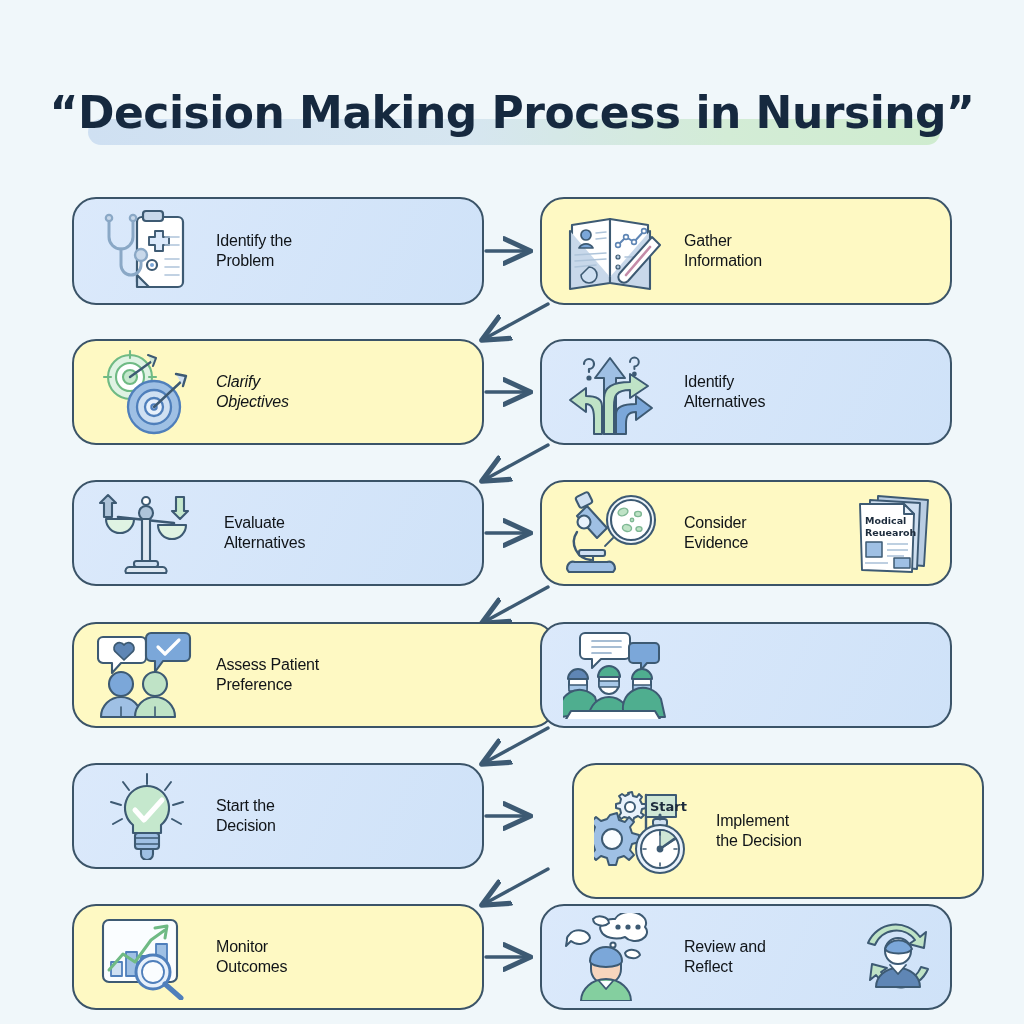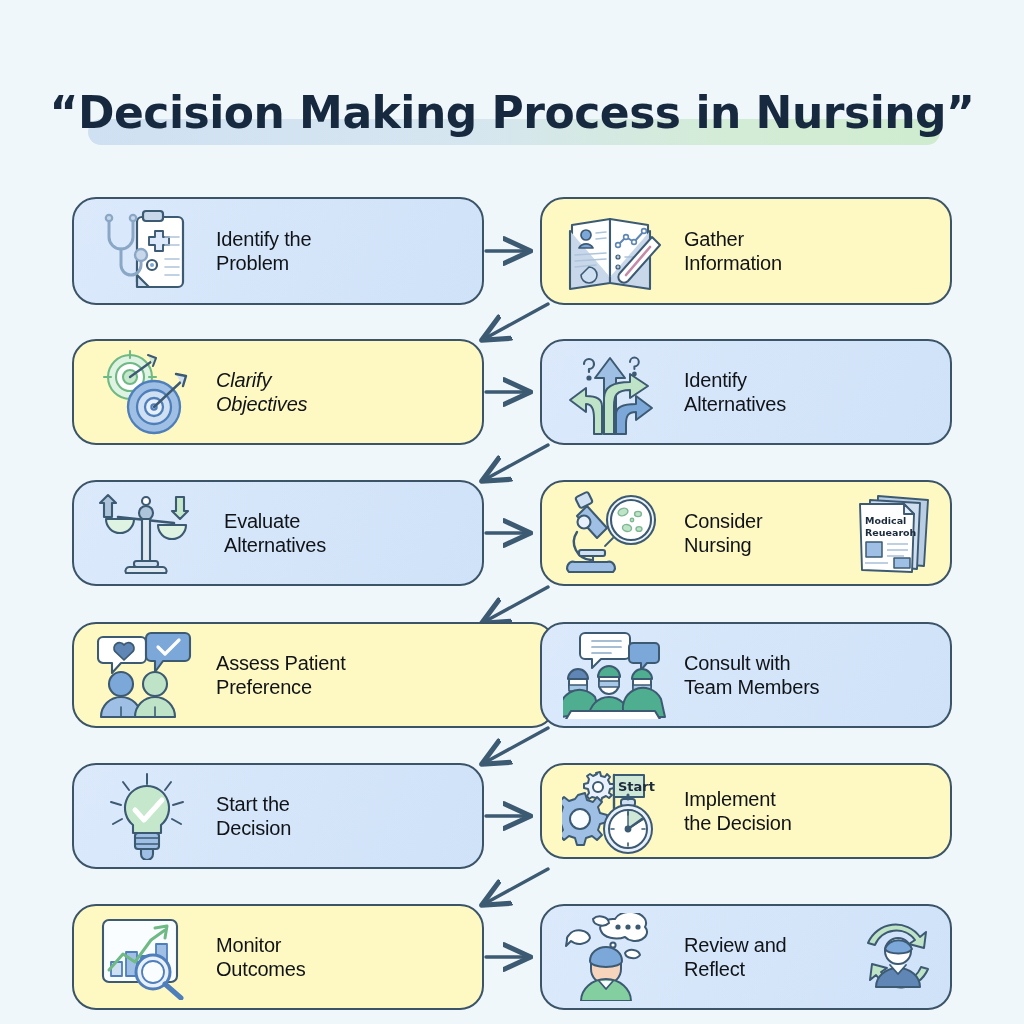--- a/index.html
+++ b/index.html
@@ -83,7 +83,7 @@
   .box-label {
     flex: 1 1 auto;
     font-family: "Liberation Sans", sans-serif;
-    font-size: 20px;
+    font-size: 16px;
     font-weight: 500;
     color: #101418;
     line-height: 1.22;

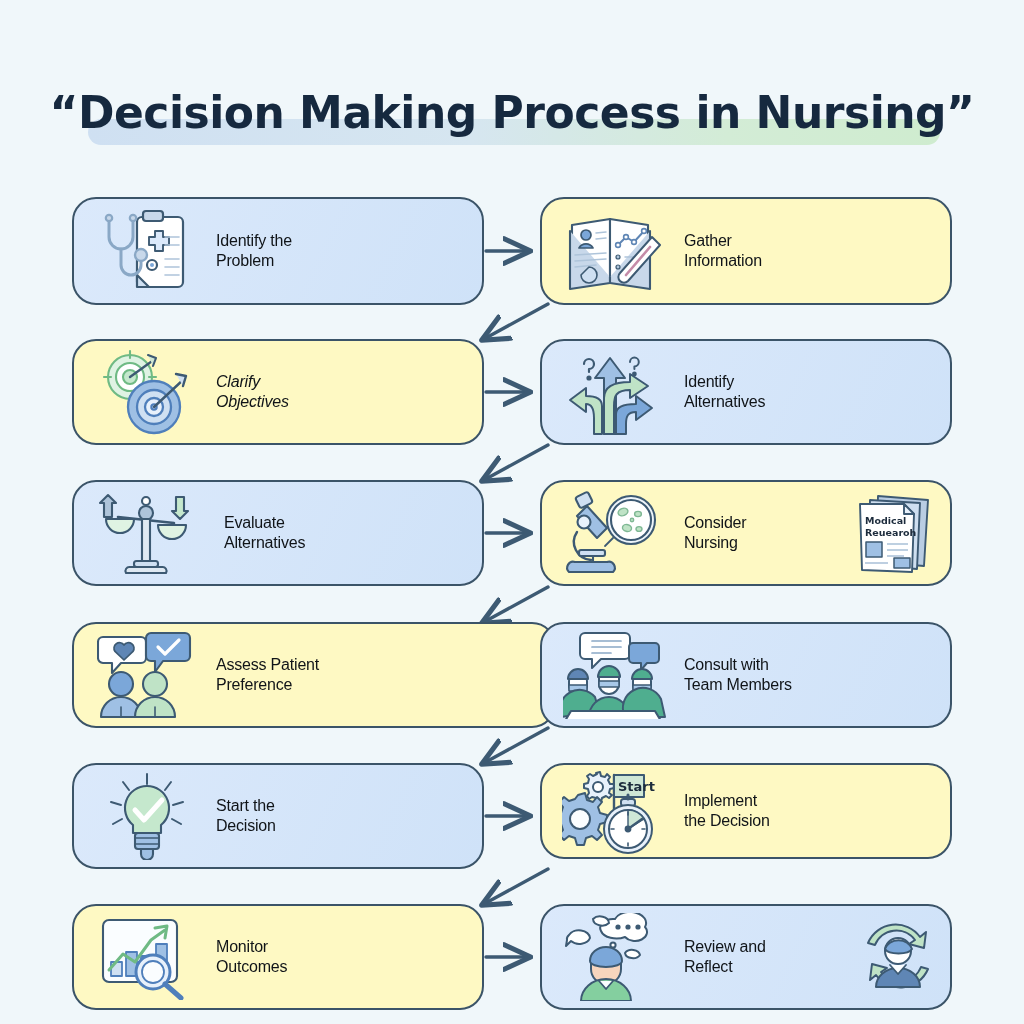--- a/index.html
+++ b/index.html
@@ -311,7 +311,7 @@
       </svg>
     </div>
     <div class="box-label">Consider
-Nursing</div>
+Evidence</div>
     <div class="box-extra">
       <svg width="84" height="86" viewBox="0 0 84 86">
         <g stroke="#3d5a73" stroke-width="1.9" fill="none" stroke-linejoin="round">

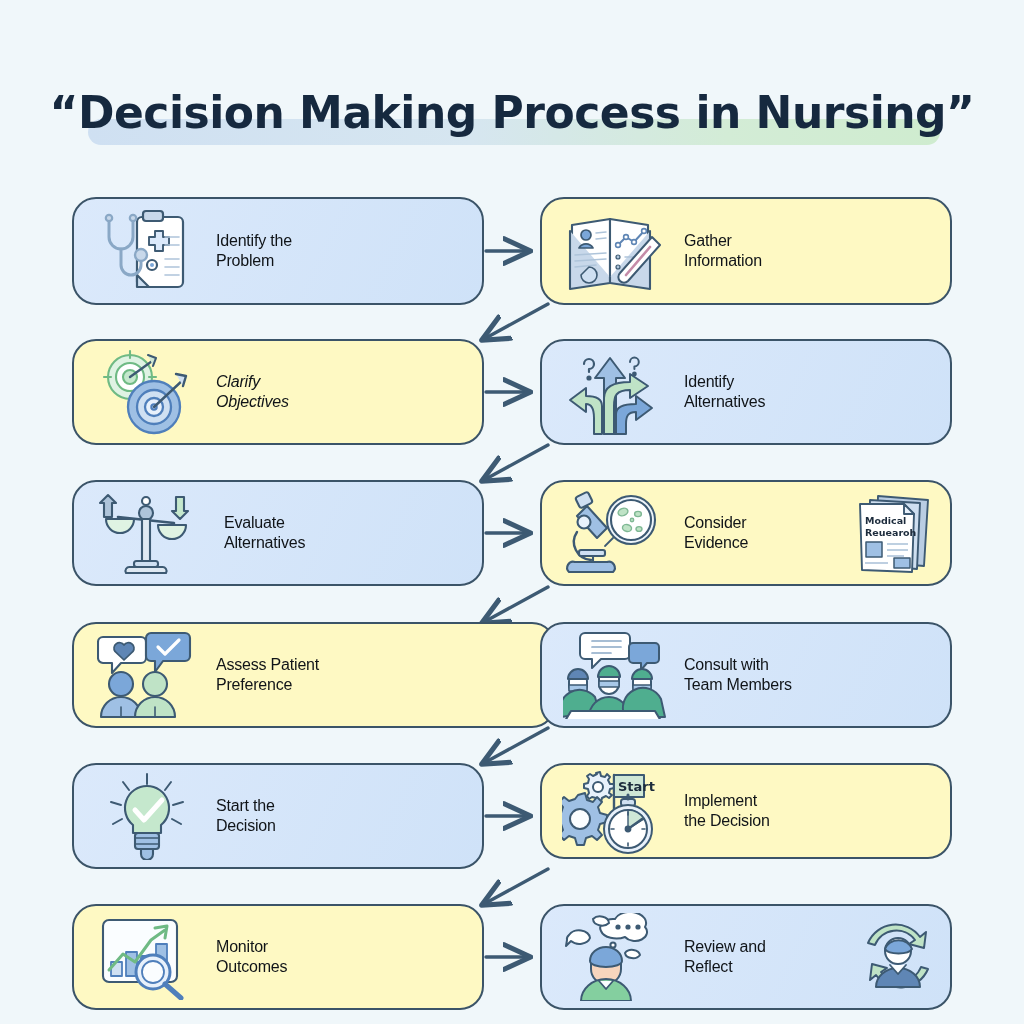--- a/index.html
+++ b/index.html
@@ -386,8 +386,6 @@
         </g>
       </svg>
     </div>
-    <div class="box-label">Consult with
-Team Members</div>
   </div>
 
   <div class="flow-box tint" style="left:72px;  top:742px; width:412px; height:106px;">

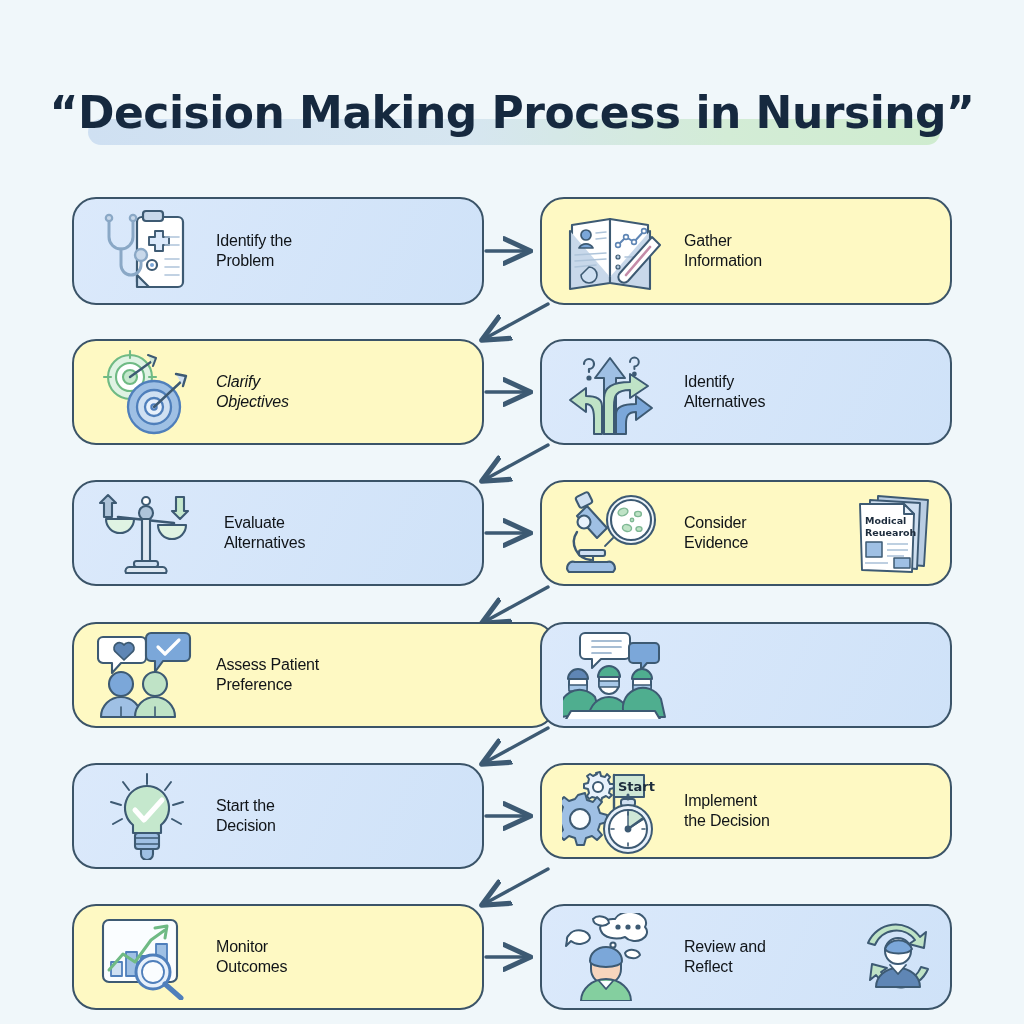--- a/index.html
+++ b/index.html
@@ -414,7 +414,7 @@
 Decision</div>
   </div>
 
-  <div class="flow-box plain" style="left:540px; top:742px; width:412px; height:96px;">
+  <div class="flow-box plain" style="left:572px; top:742px; width:412px; height:136px;">
     <div class="box-icon">
       <svg width="106" height="88" viewBox="0 0 106 88">
         <g stroke="#3d5a73" stroke-width="2" fill="none" stroke-linecap="round" stroke-linejoin="round">

